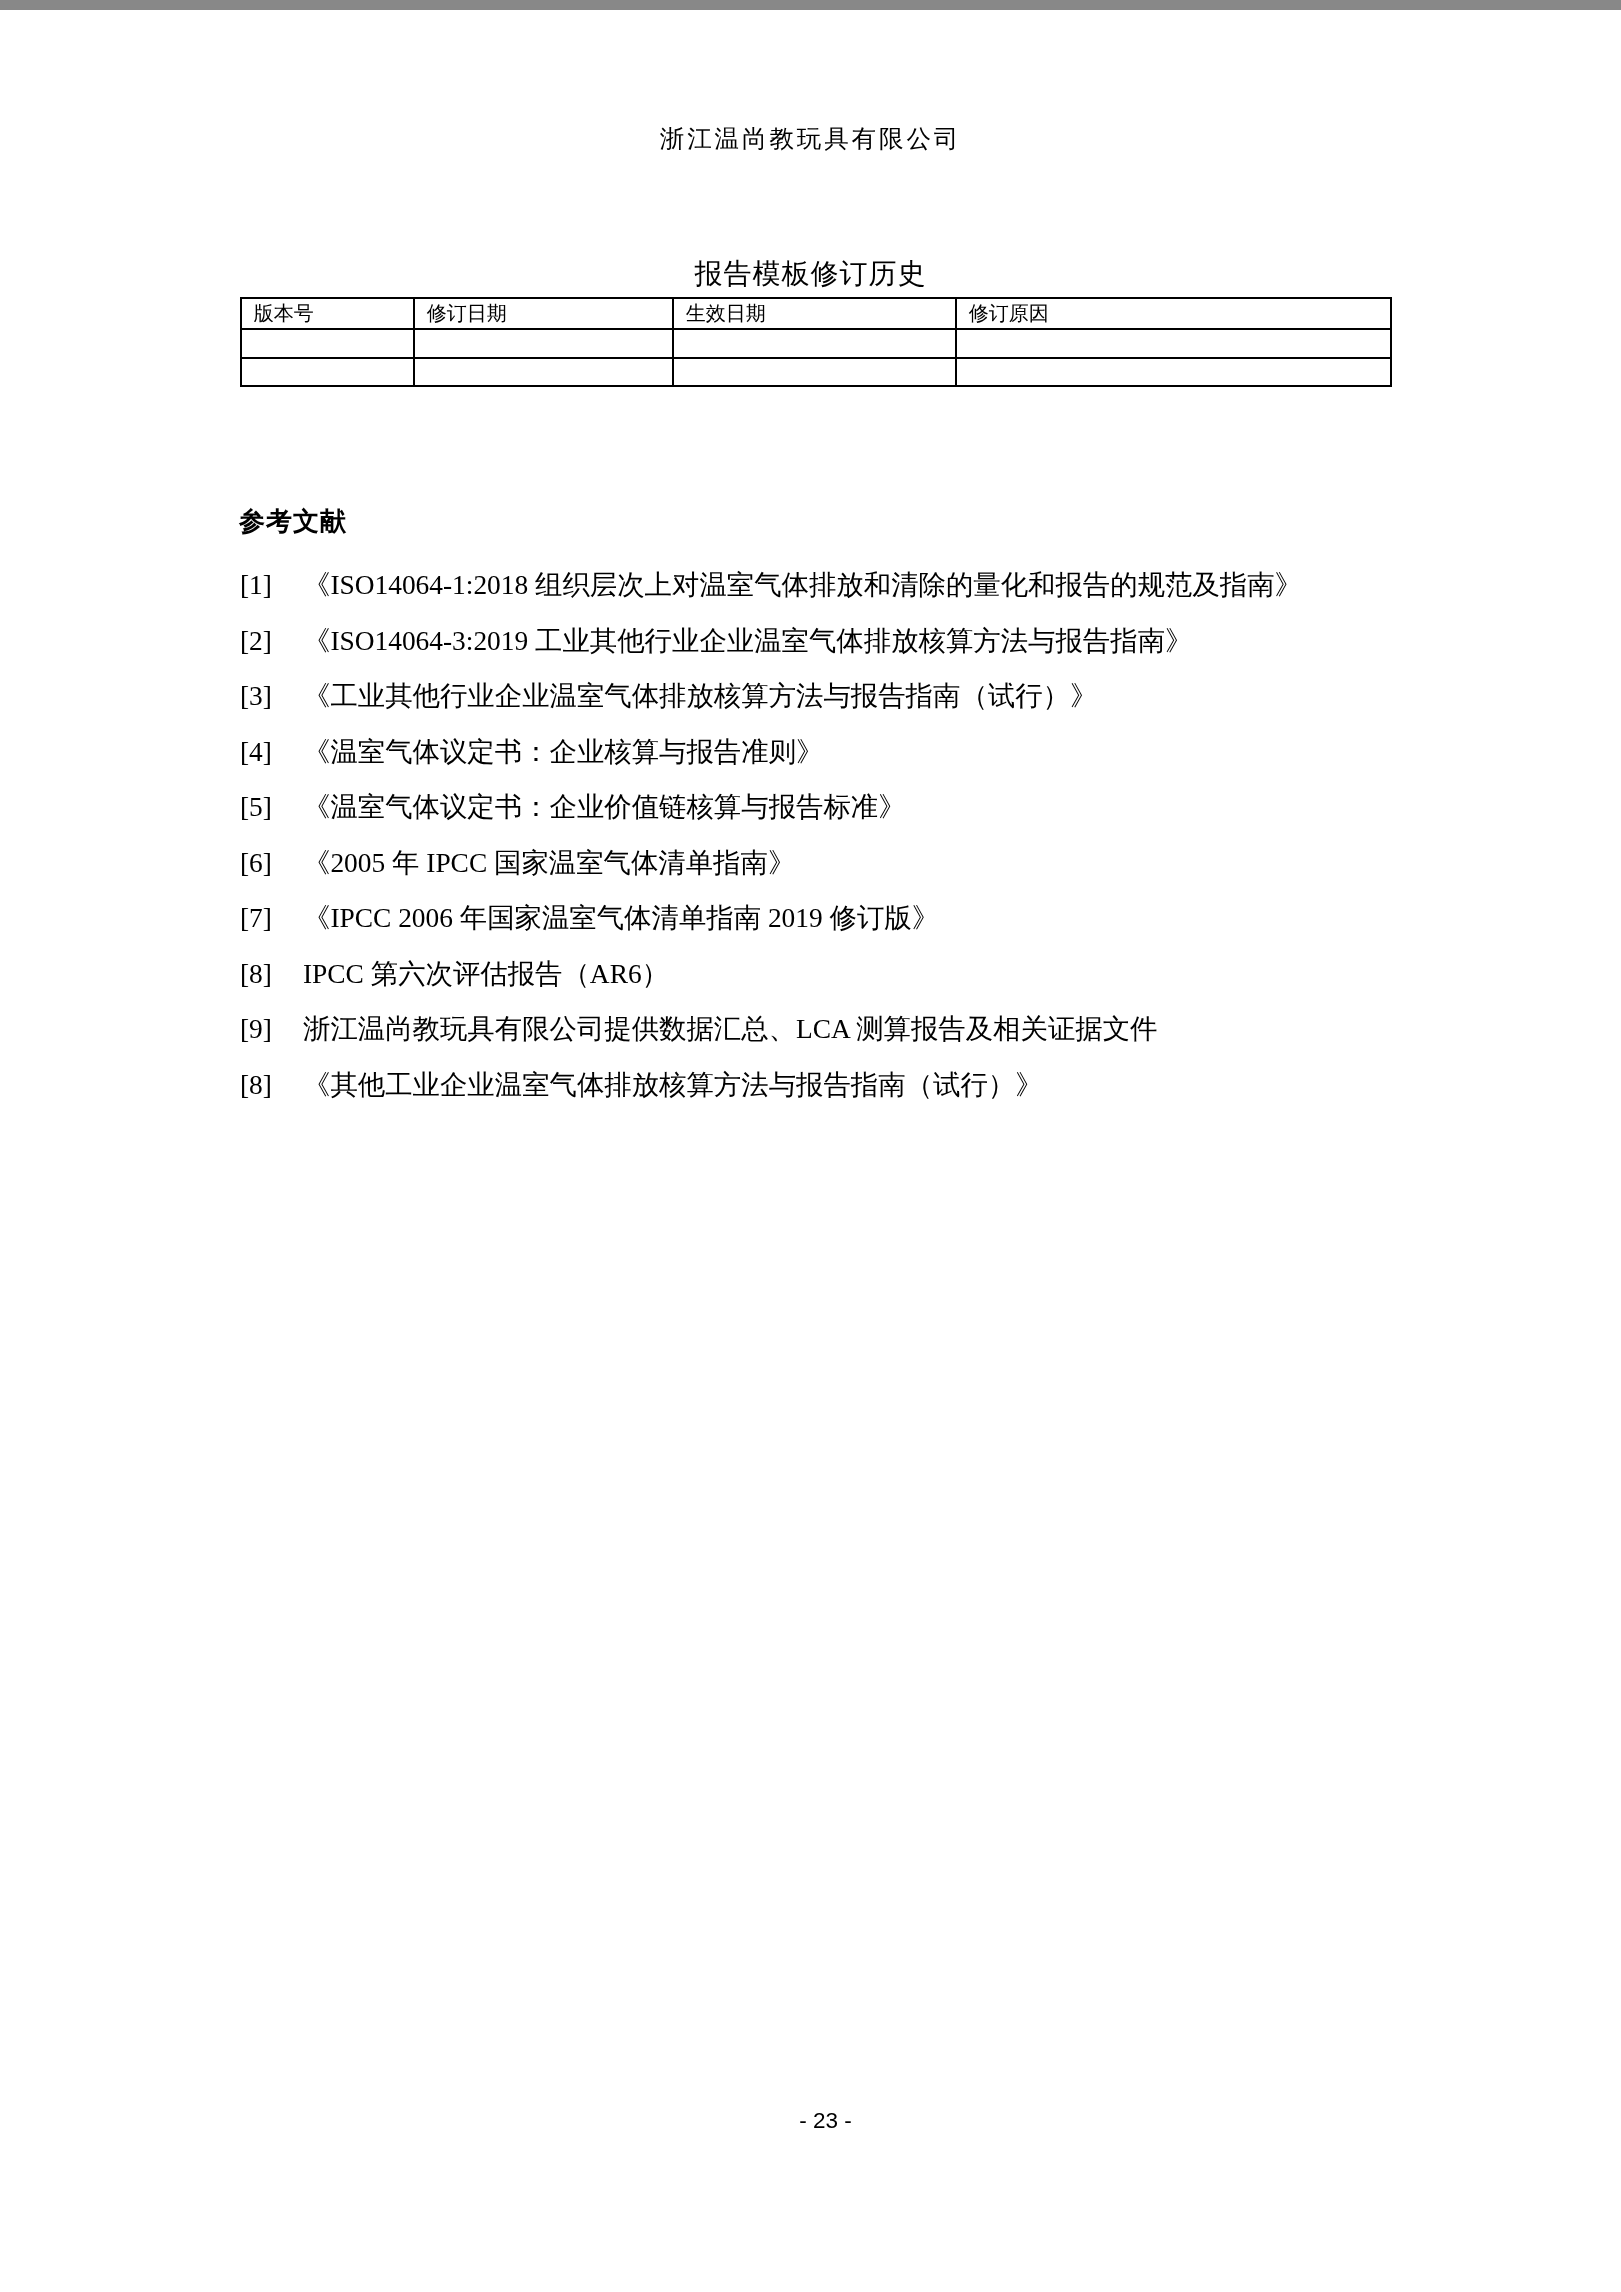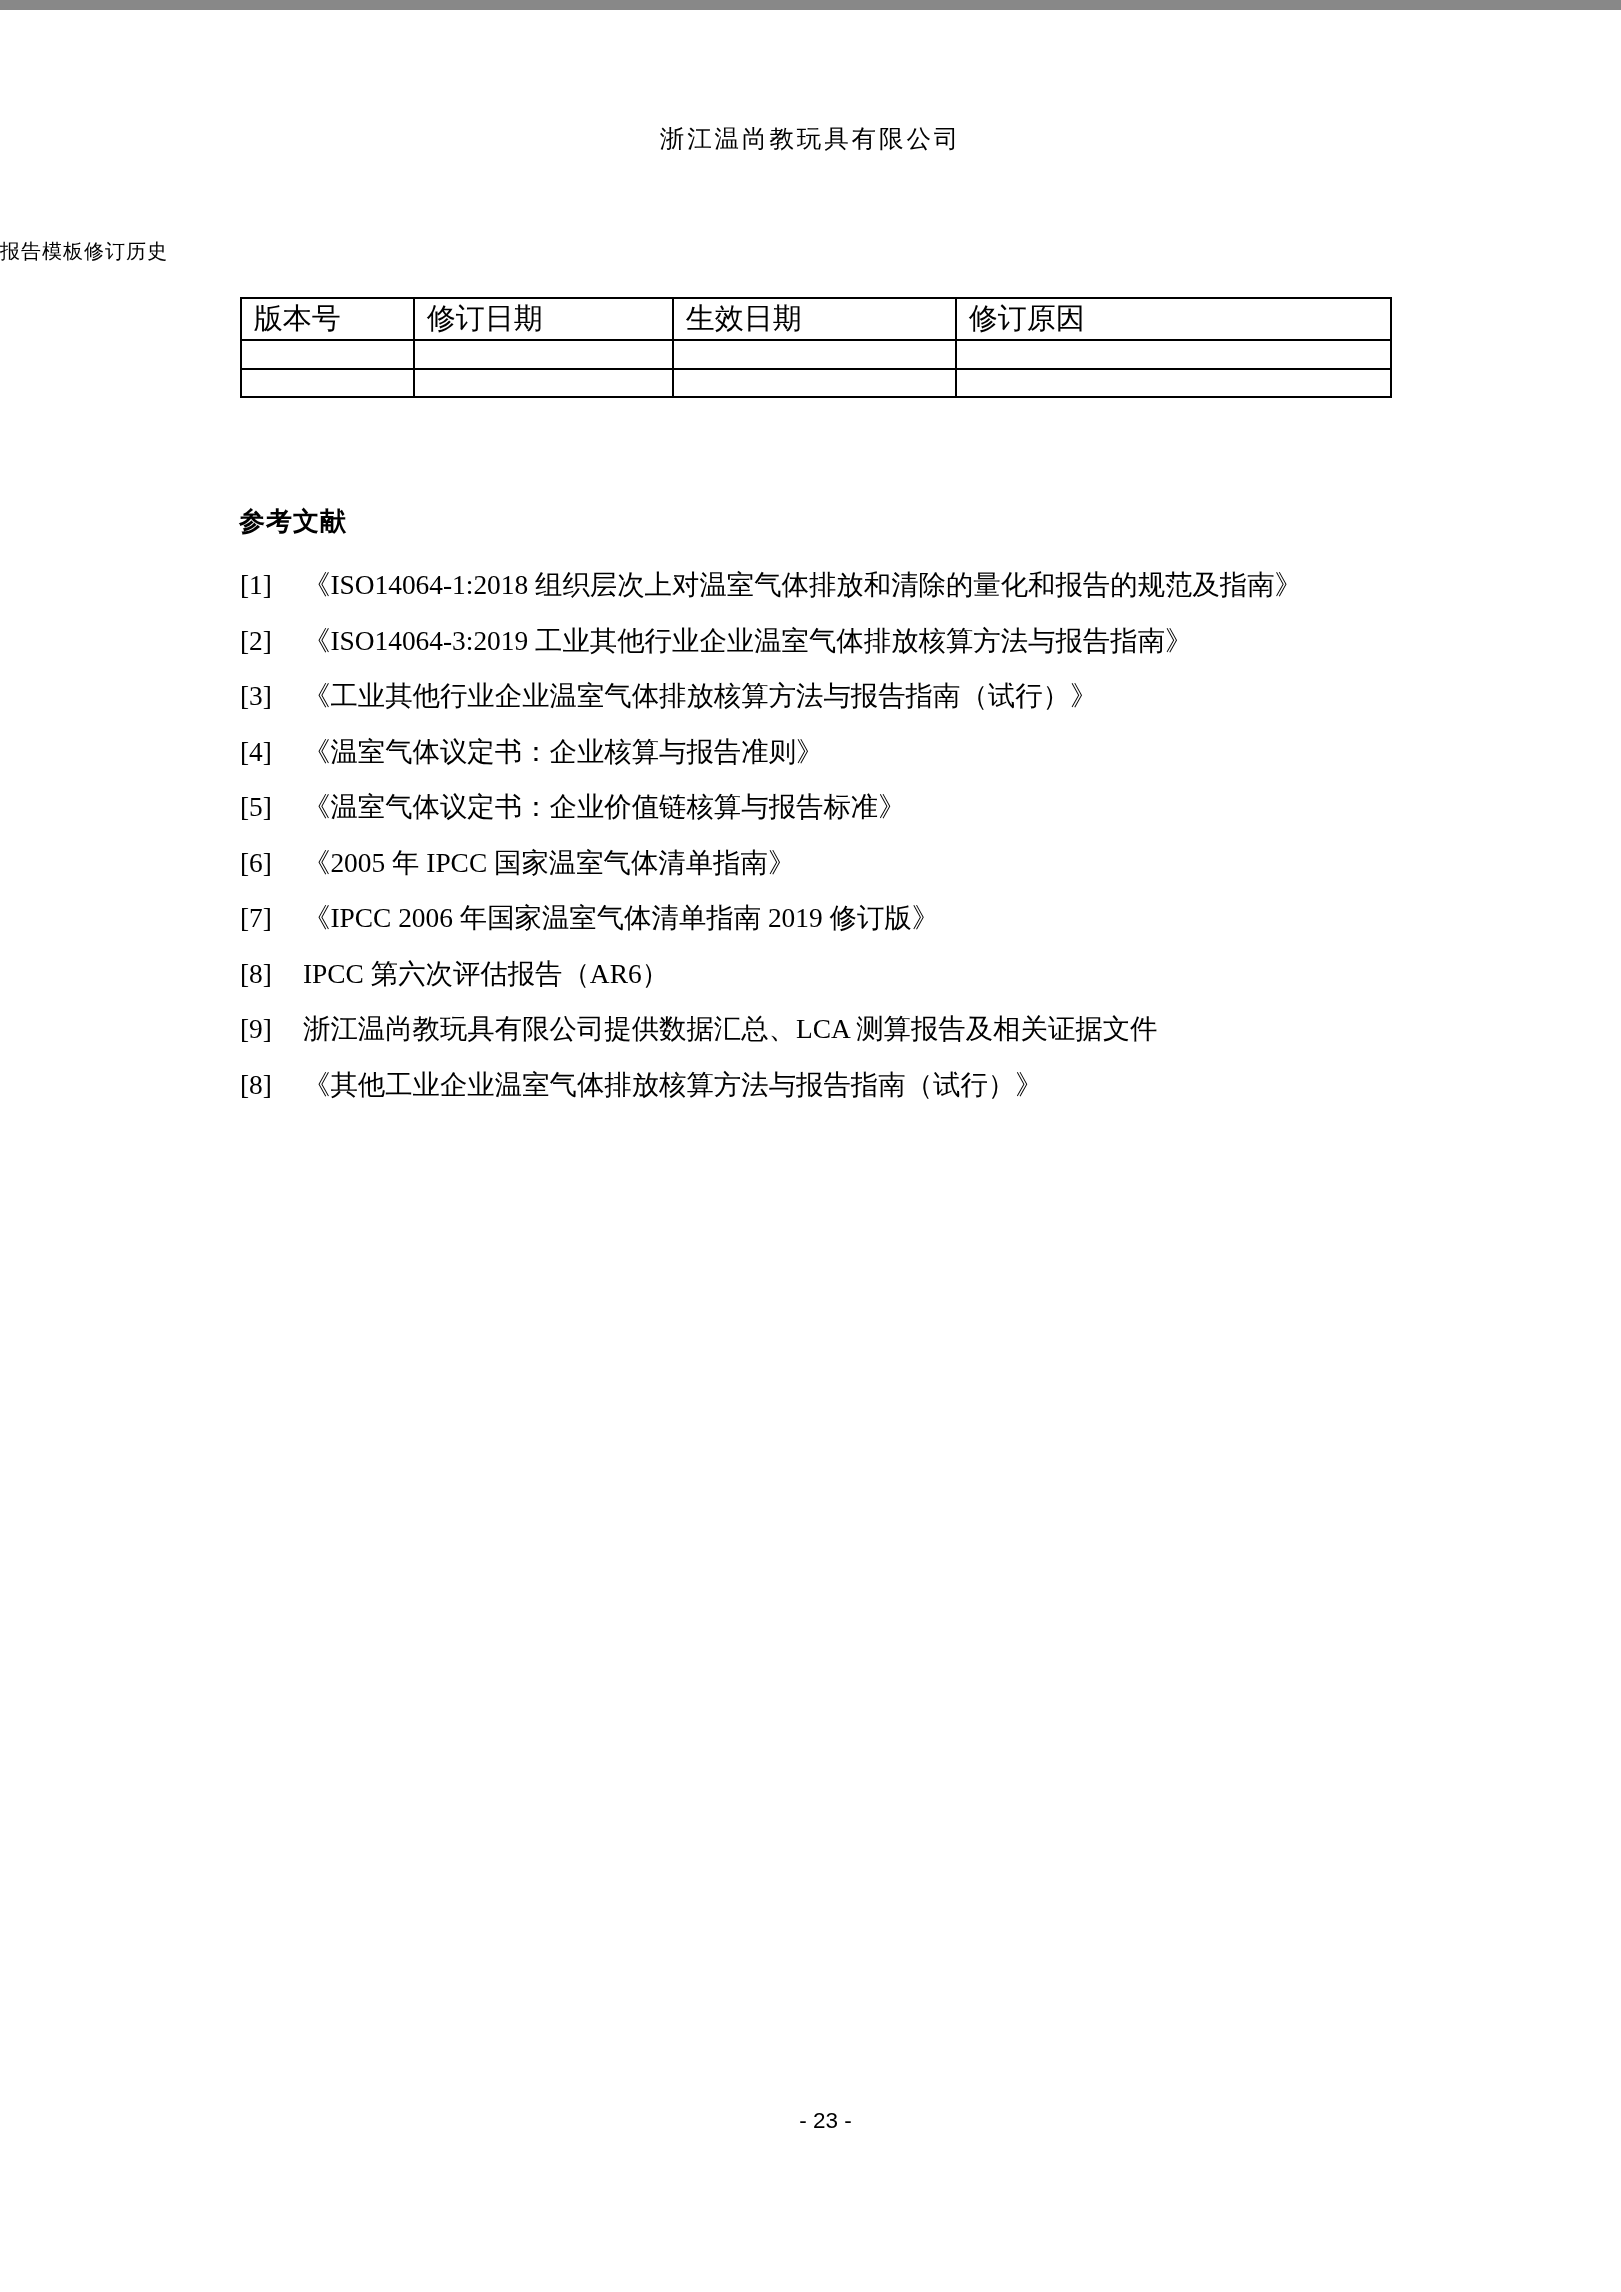--- a/index.html
+++ b/index.html
@@ -23,8 +23,9 @@
   }
   .table-title {
     position: absolute;
-    top: 228px; left: 0; width: 100%;
-    font-size: 20px;
+    top: 245px; left: 0; width: 100%;
+    text-align: center;
+    font-size: 28px;
     letter-spacing: 1px;
   }
   table.rev-table {

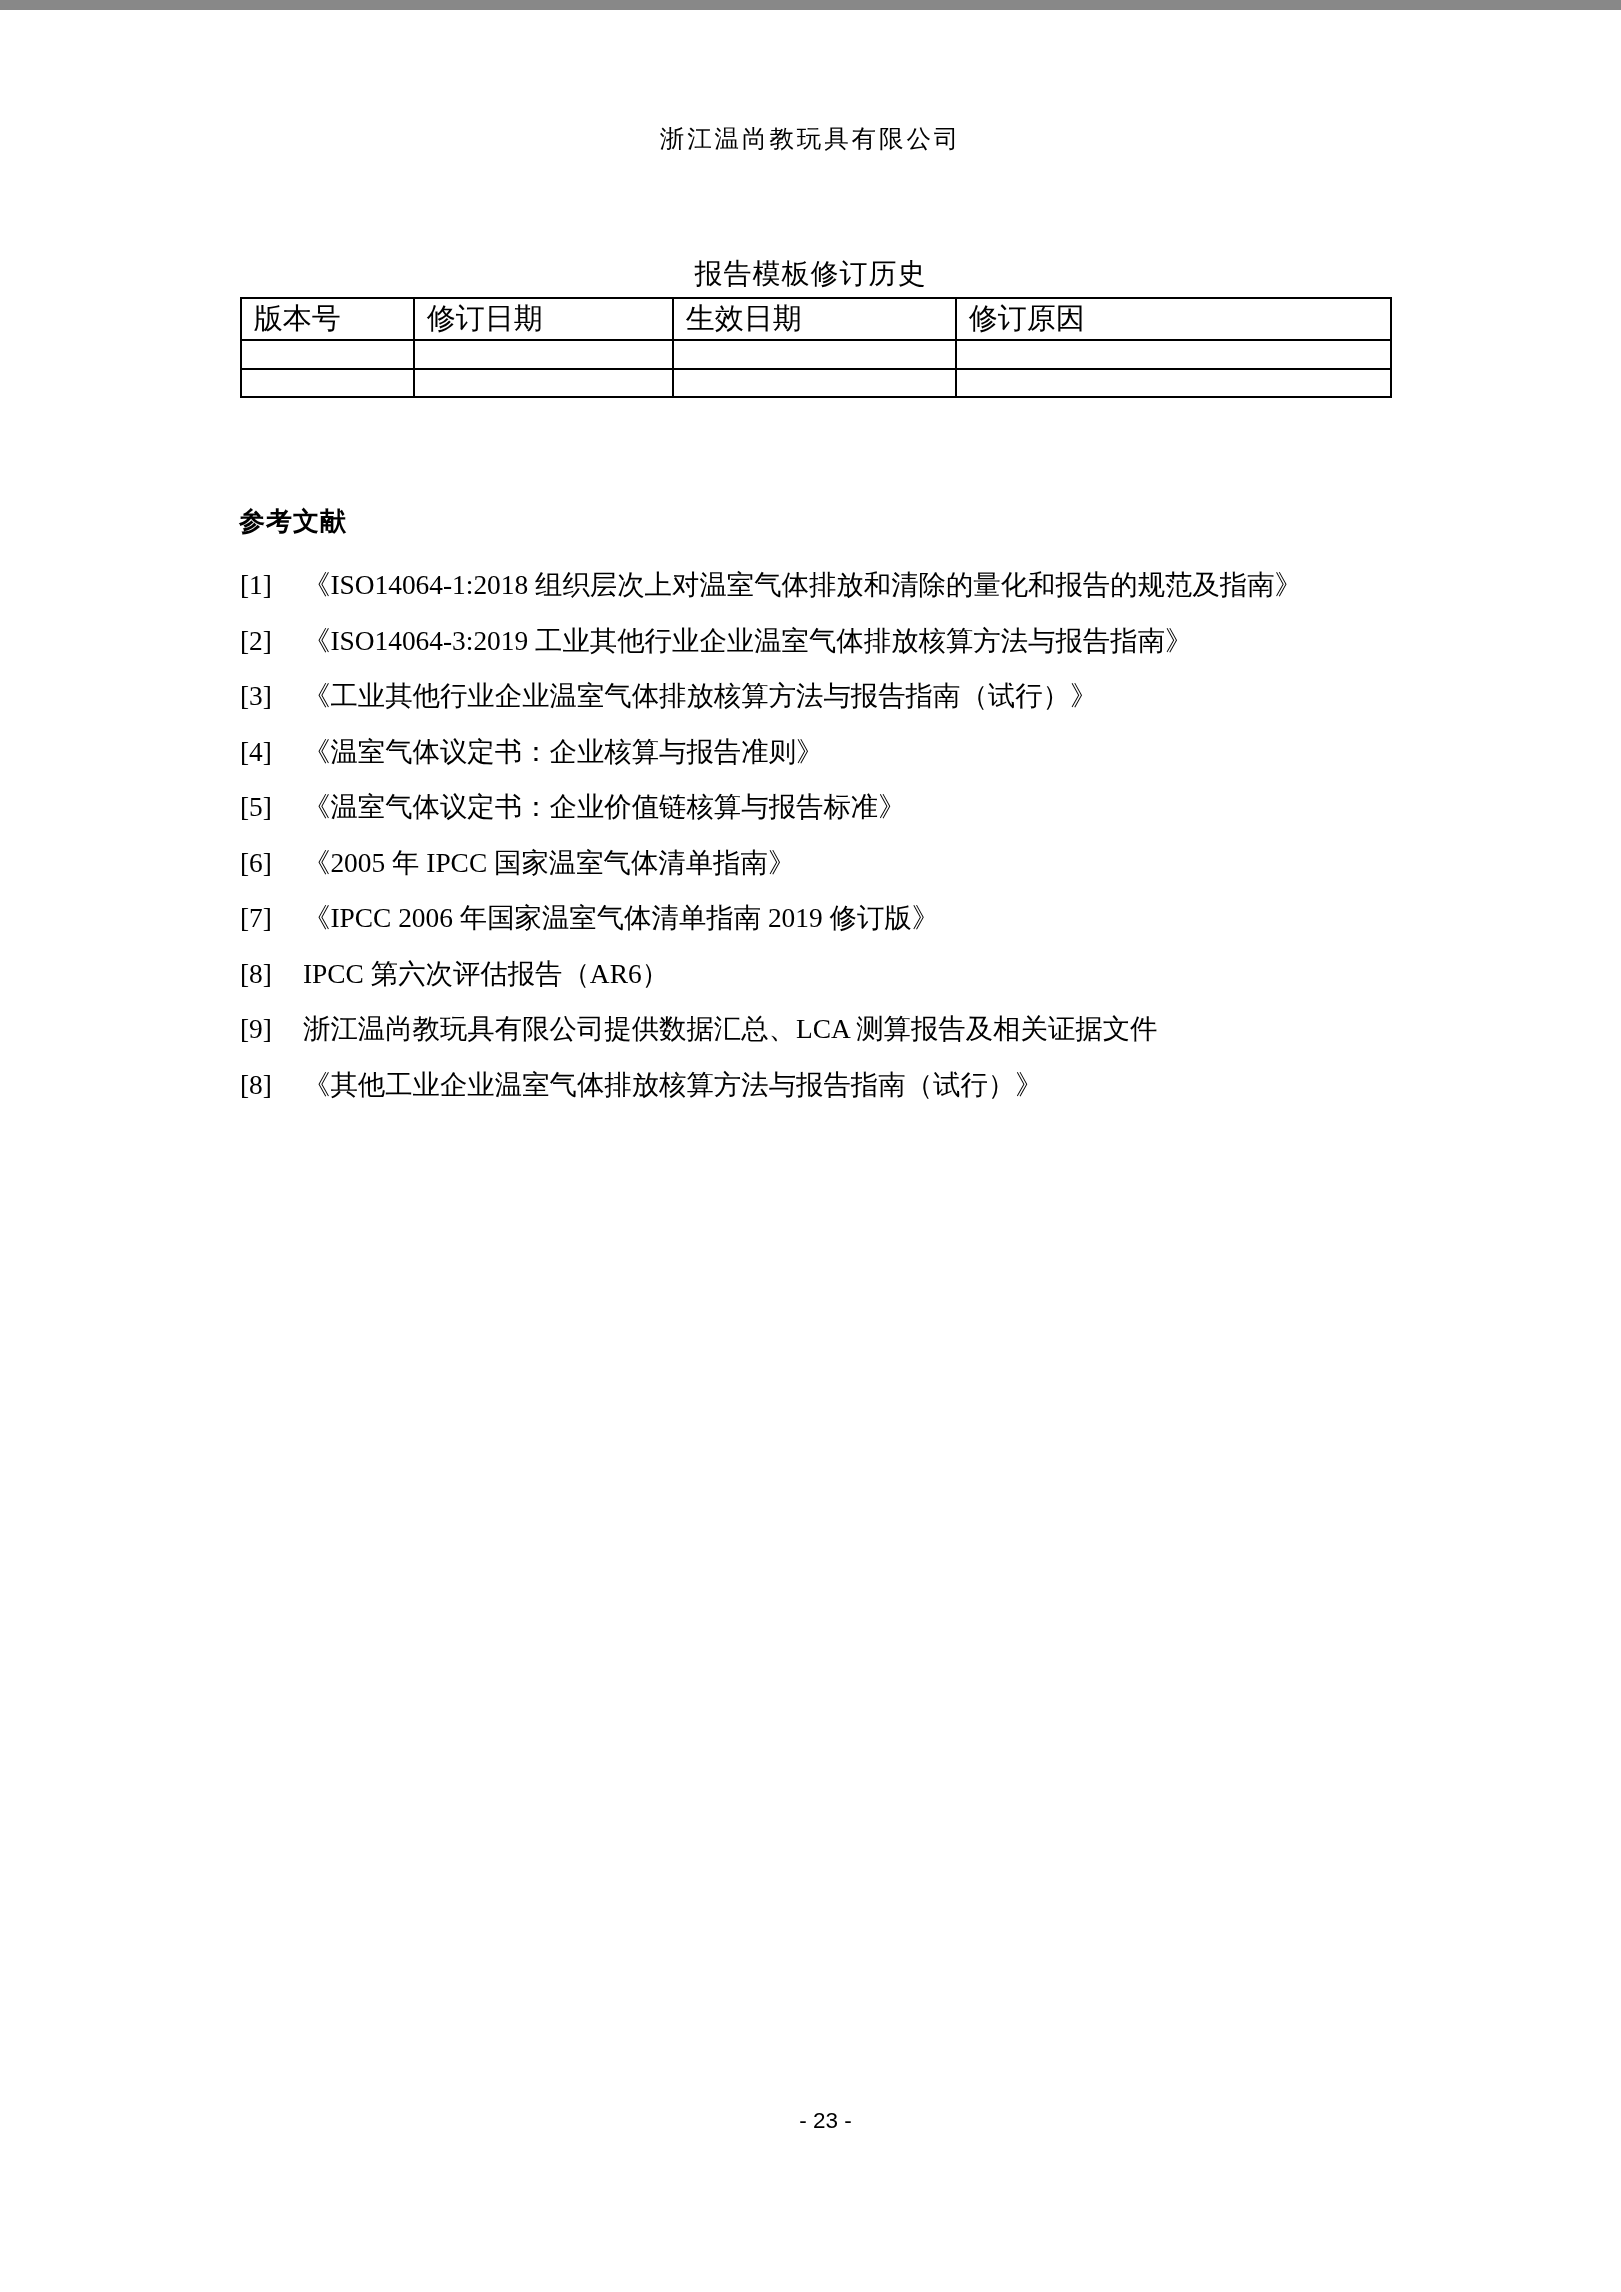--- a/index.html
+++ b/index.html
@@ -34,7 +34,7 @@
     width: 1152px;
     border-collapse: collapse;
     table-layout: fixed;
-    font-size: 29px;
+    font-size: 20px;
   }
   table.rev-table th, table.rev-table td {
     border: 2.9px solid #000000;

